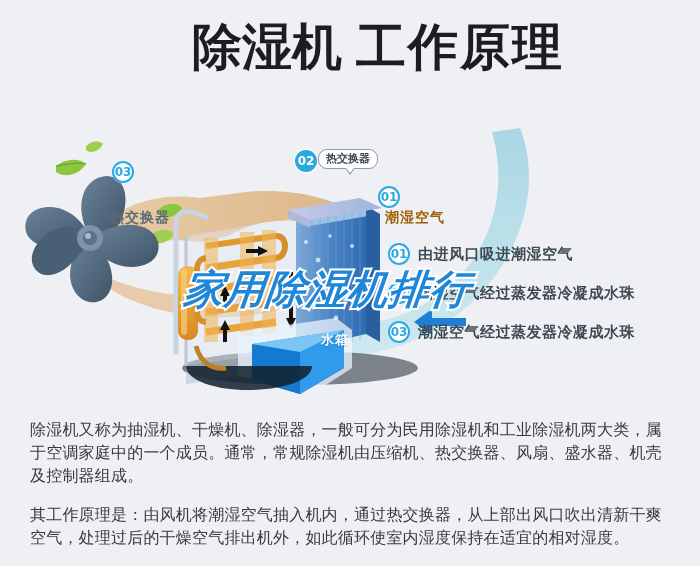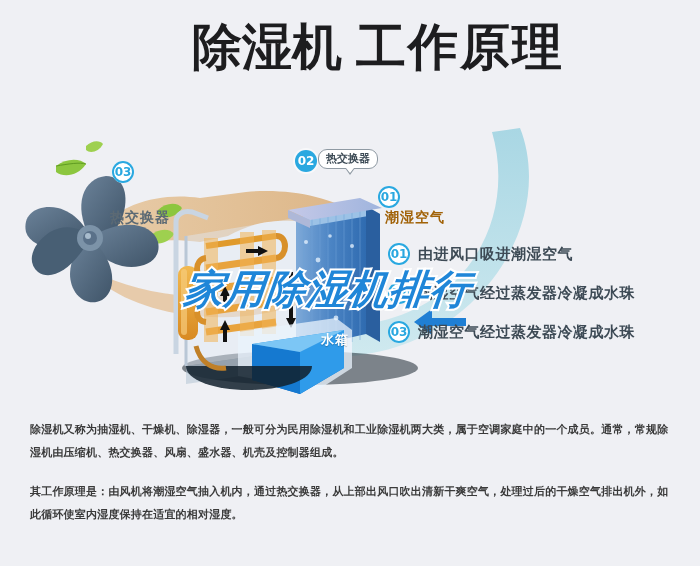--- a/index.html
+++ b/index.html
@@ -109,9 +109,8 @@
   
   .body-copy{
     position:absolute;left:30px;top:418px;width:646px;
-    font-size:11px;line-height:23px;color:#3a3a3a;
+    font-size:16px;line-height:23px;color:#3a3a3a;
     letter-spacing:.2px;
-    font-weight:bold;
   }
   .body-copy p{margin:0 0 16px 0;}
 </style>

